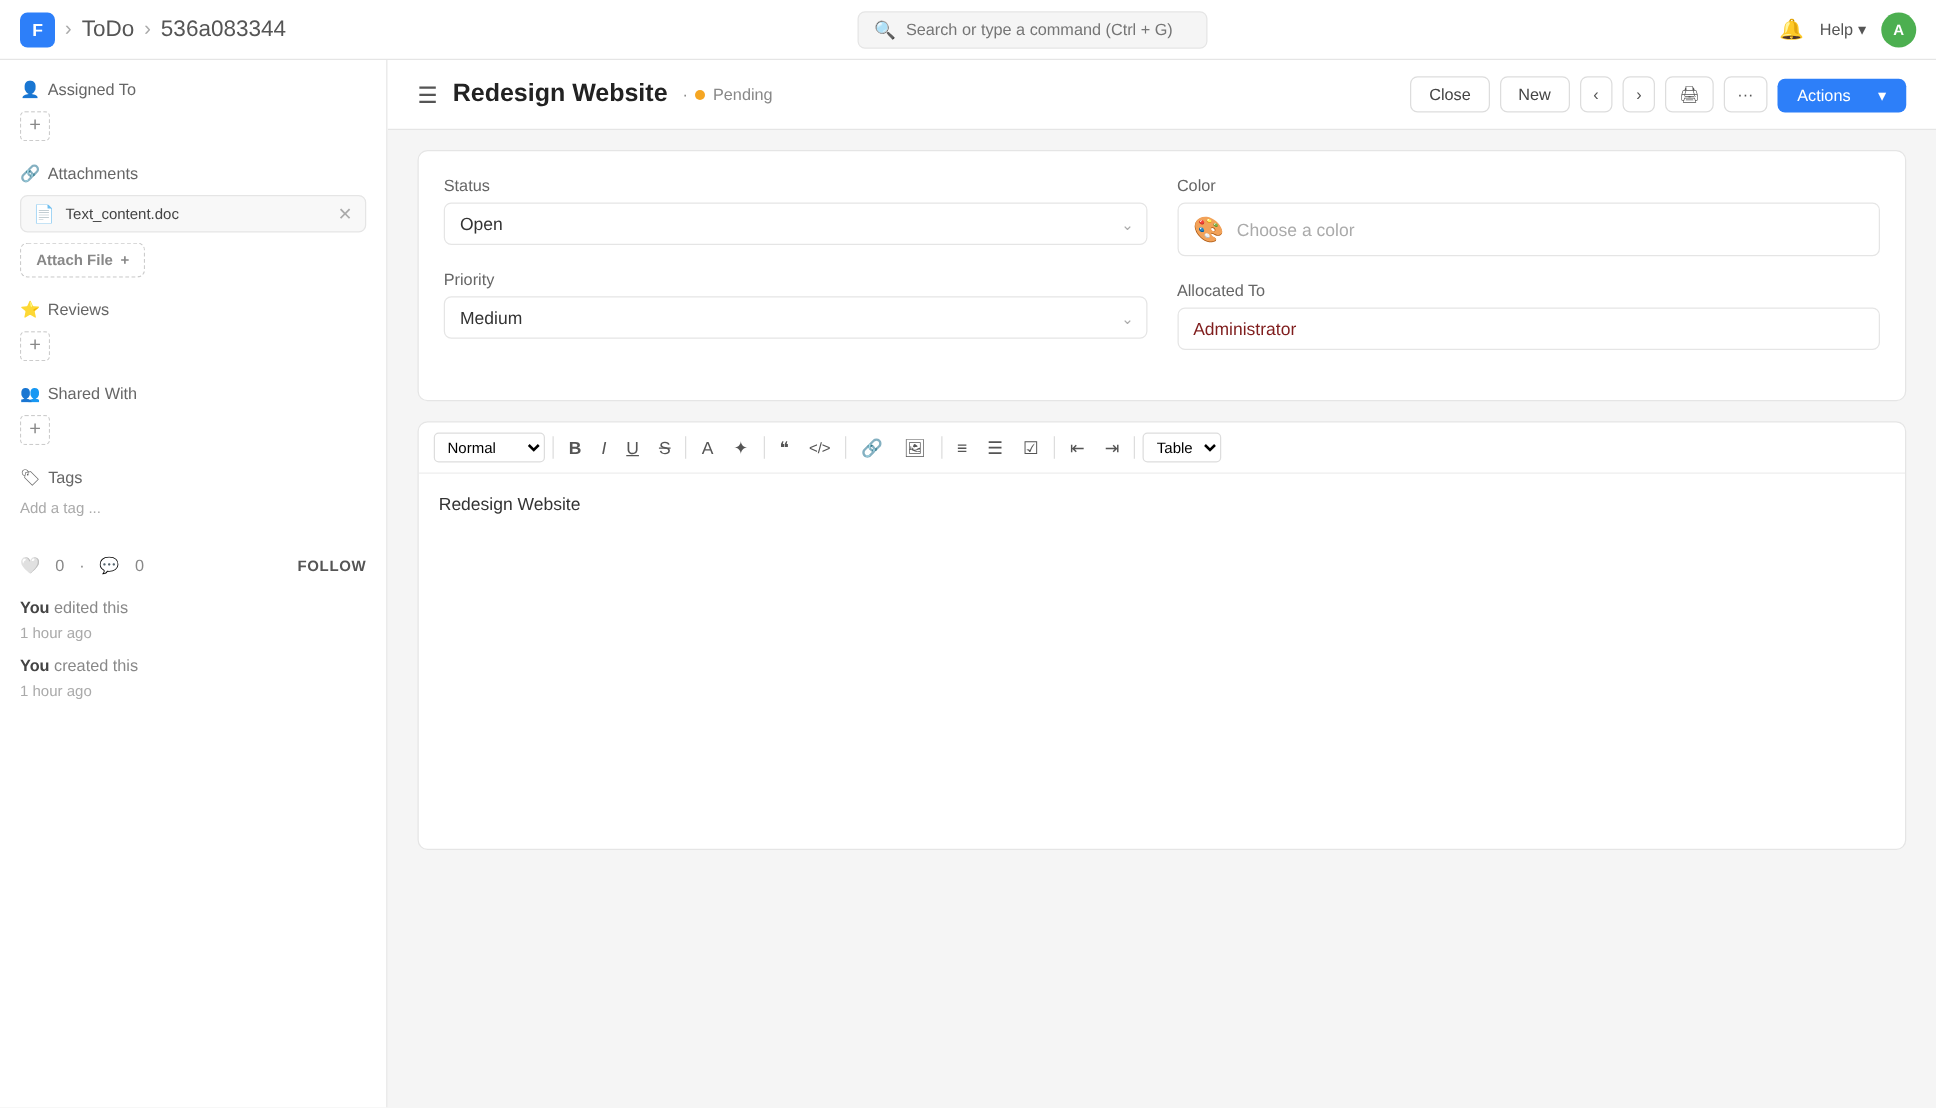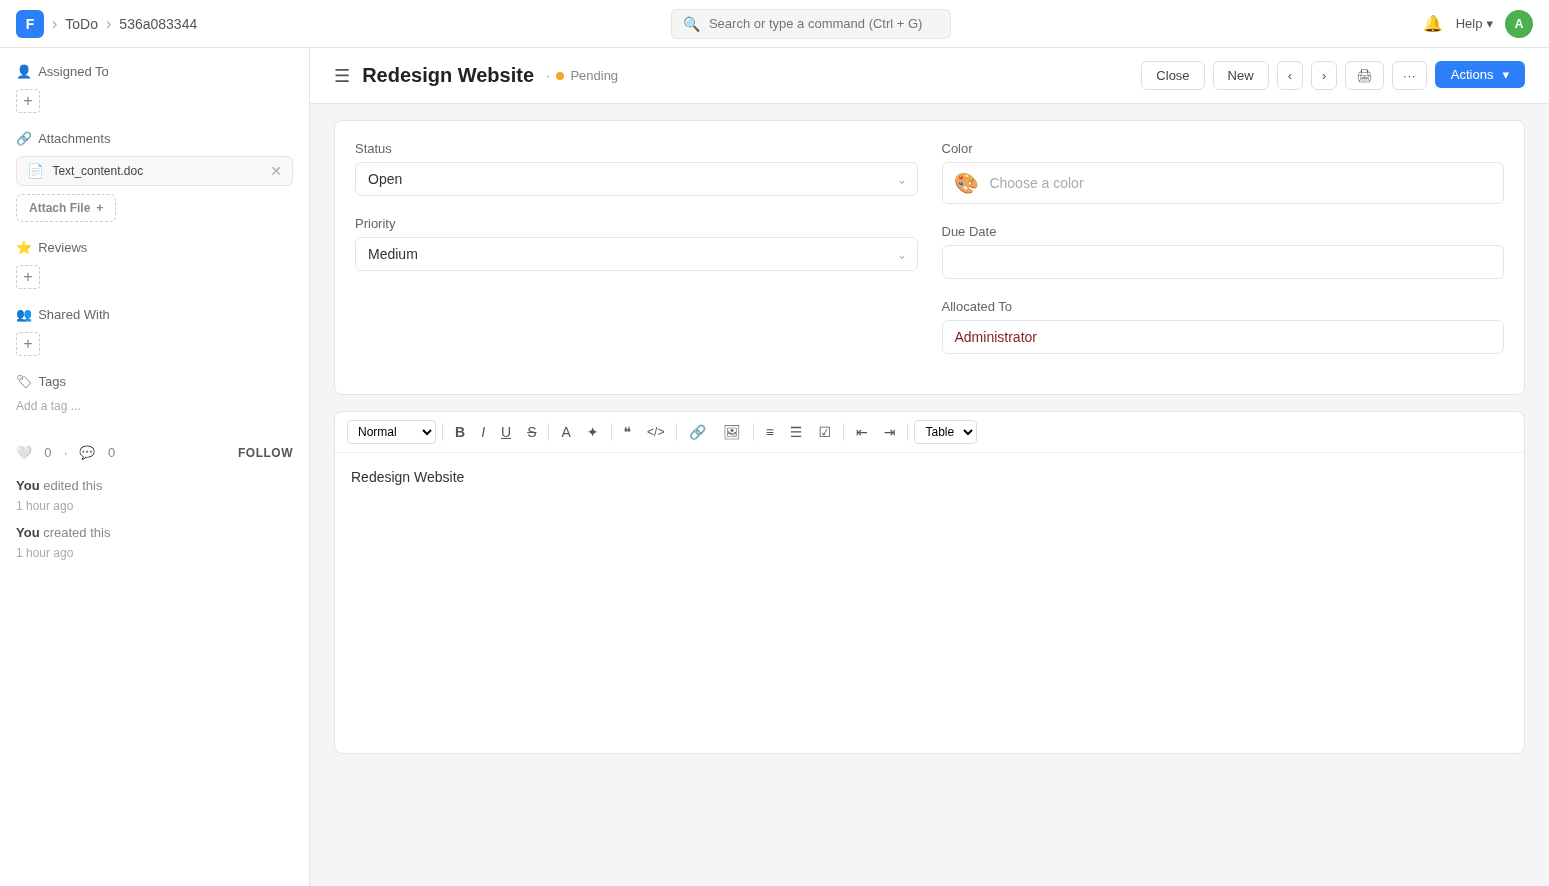--- a/index.html
+++ b/index.html
@@ -18,7 +18,7 @@
       color: #fff; font-weight: bold; font-size: 14px;
     }
     .breadcrumb-sep { color: #aaa; font-size: 16px; }
-    .breadcrumb-item { color: #555; font-size: 14px; }
+    .breadcrumb-item { color: #555; font-size: 18px; }
     .topnav-center { display: flex; align-items: center; }
     .search-box {
       display: flex; align-items: center; background: #f5f5f5; border: 1px solid #e5e5e5;

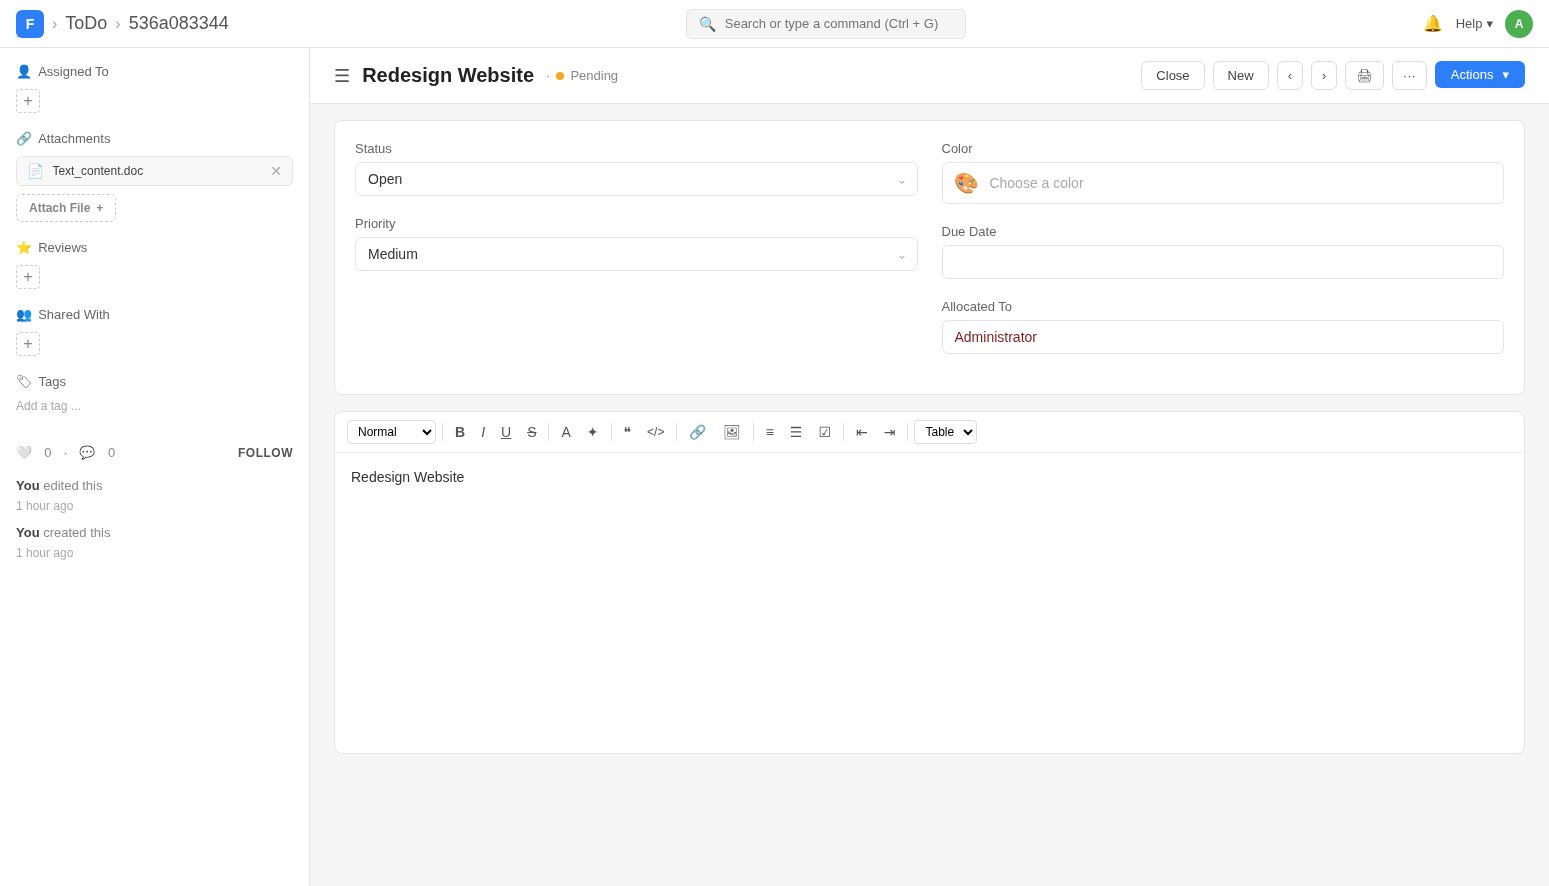--- a/index.html
+++ b/index.html
@@ -51,7 +51,7 @@
     .status-badge {
       display: flex; align-items: center; gap: 6px; font-size: 13px; color: #888;
     }
-    .page-header-right { display: flex; align-items: flex-start; gap: 8px; padding-left: 28px; }
+    .page-header-right { display: flex; align-items: flex-end; gap: 8px; padding-left: 28px; }
     .btn-outline {
       border: 1px solid #ddd; background: #fff; padding: 6px 14px;
       border-radius: 6px; cursor: pointer; font-size: 13px; color: #444;

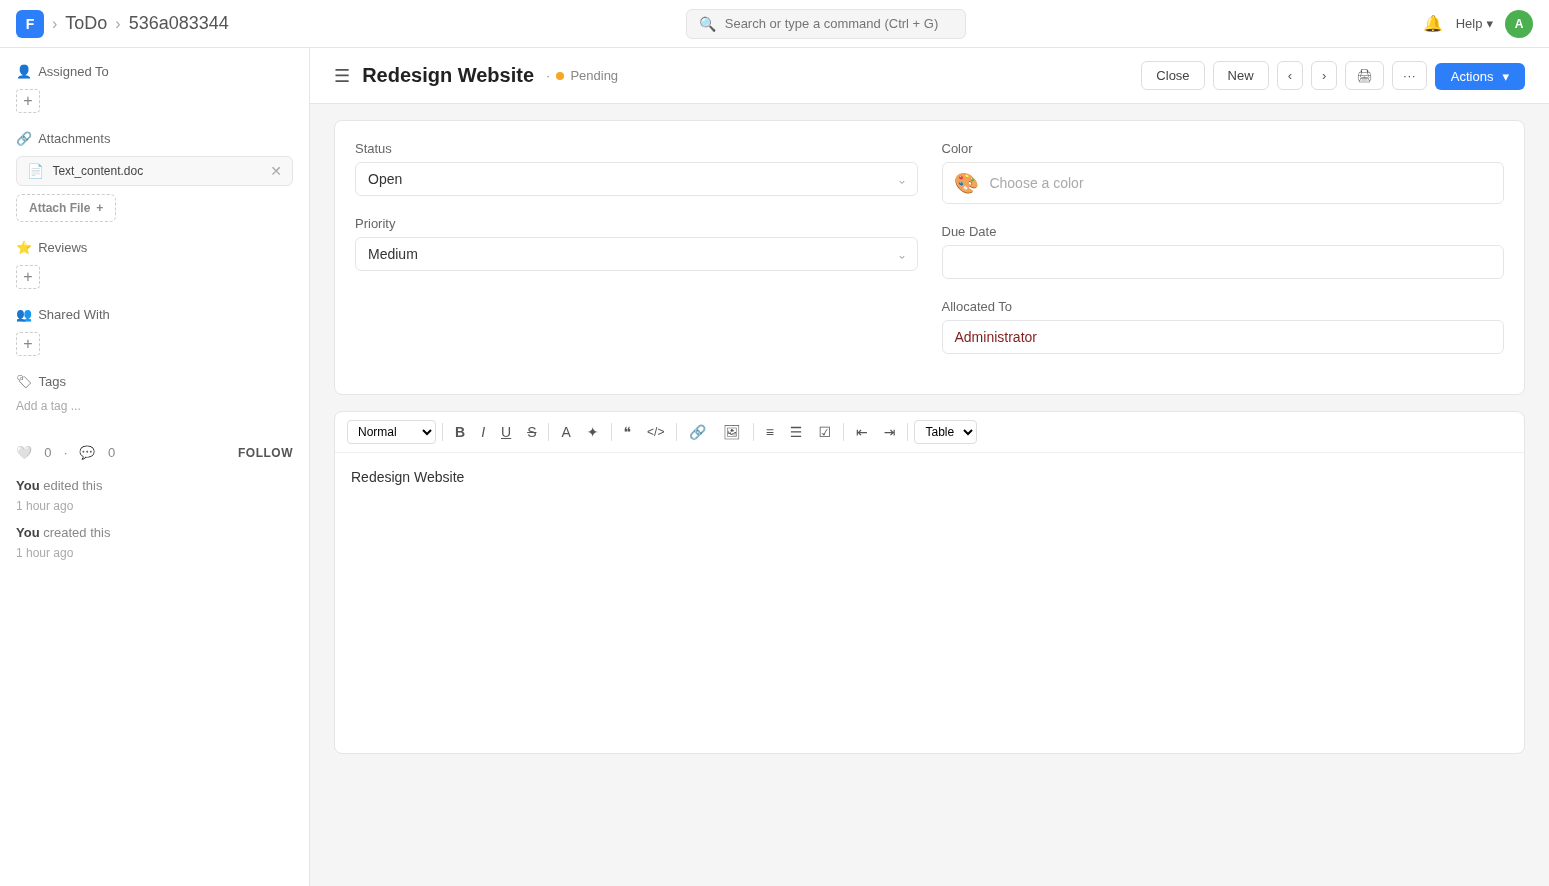--- a/index.html
+++ b/index.html
@@ -60,7 +60,7 @@
     .btn-primary {
       background: #2d7ff9; color: #fff; border: none; padding: 6px 16px;
       border-radius: 6px; cursor: pointer; font-size: 13px; font-weight: 500;
-      display: flex; align-items: center; gap: 9px;
+      display: flex; align-items: center; gap: 22px;
     }
 
     

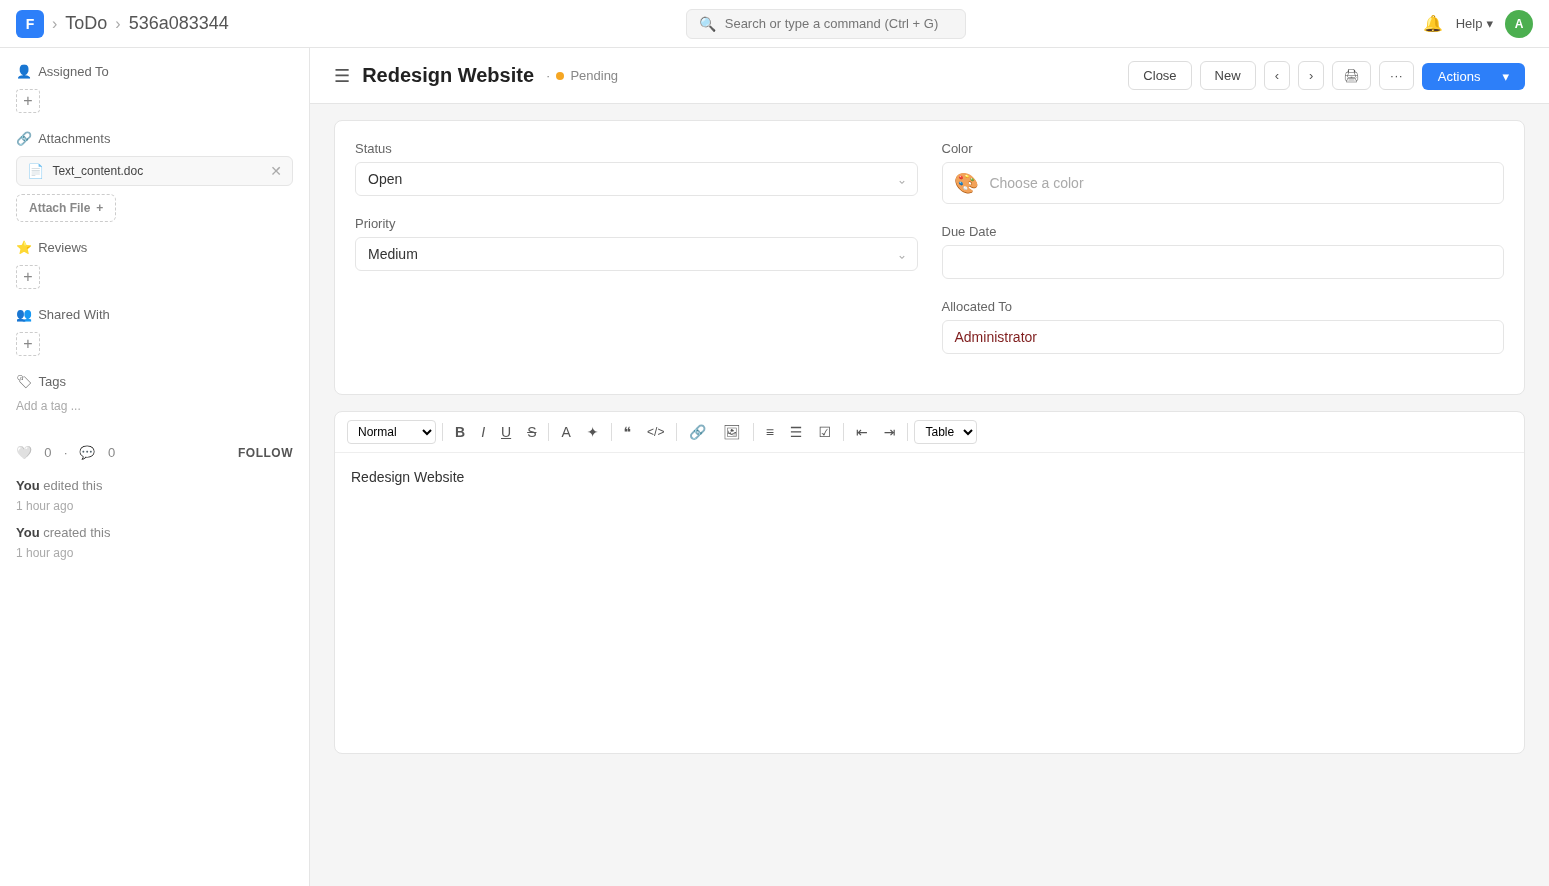--- a/index.html
+++ b/index.html
@@ -314,10 +314,6 @@
               </div>
             </div>
             <div class="form-group">
-              <label class="form-label">Due Date</label>
-              <input class="form-input" type="text" style="">
-            </div>
-            <div class="form-group">
               <label class="form-label">Allocated To</label>
               <div class="allocated-display">Administrator</div>
             </div>

